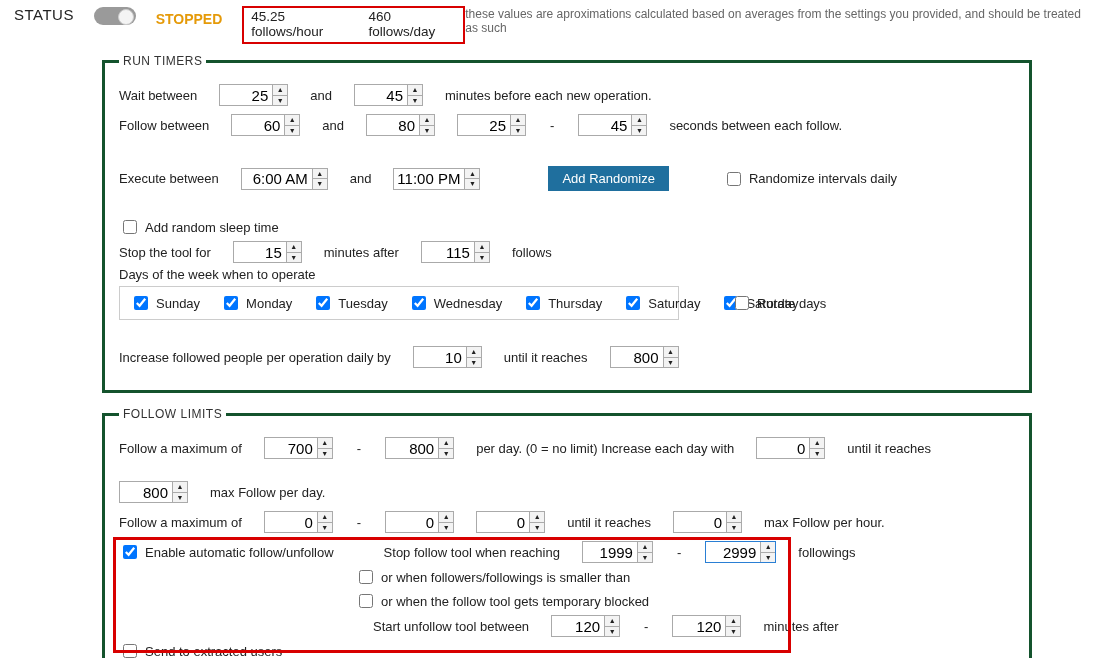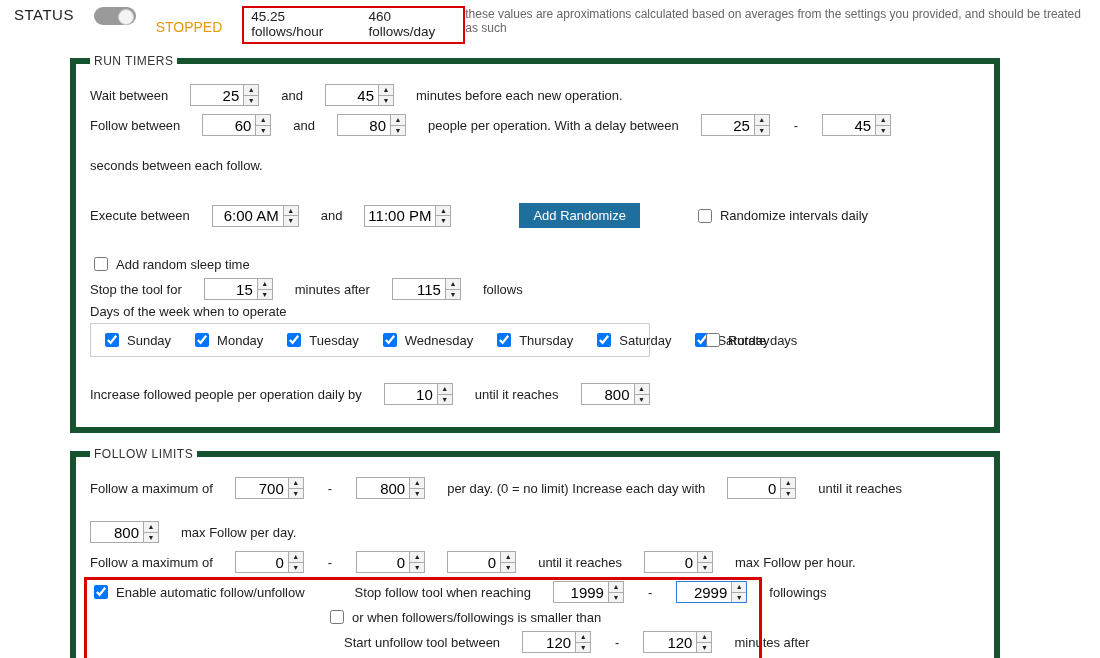--- a/index.html
+++ b/index.html
@@ -31,7 +31,7 @@
     width:14px; height:14px; border-radius:50%;
     background:#f4f4f4; border:1px solid #ccc;
   }
-  .stopped { color:#e59a09; font-weight:normal; font-size:14px; margin-top:13px;}
+  .stopped { color:#e59a09; font-weight:bold; font-size:14px; margin-top:5px;}
   .rates-wrap { display:flex; flex-direction:row; }
   .rates-box {
     border:2px solid #d80000; padding:1px 7px 3px 7px;

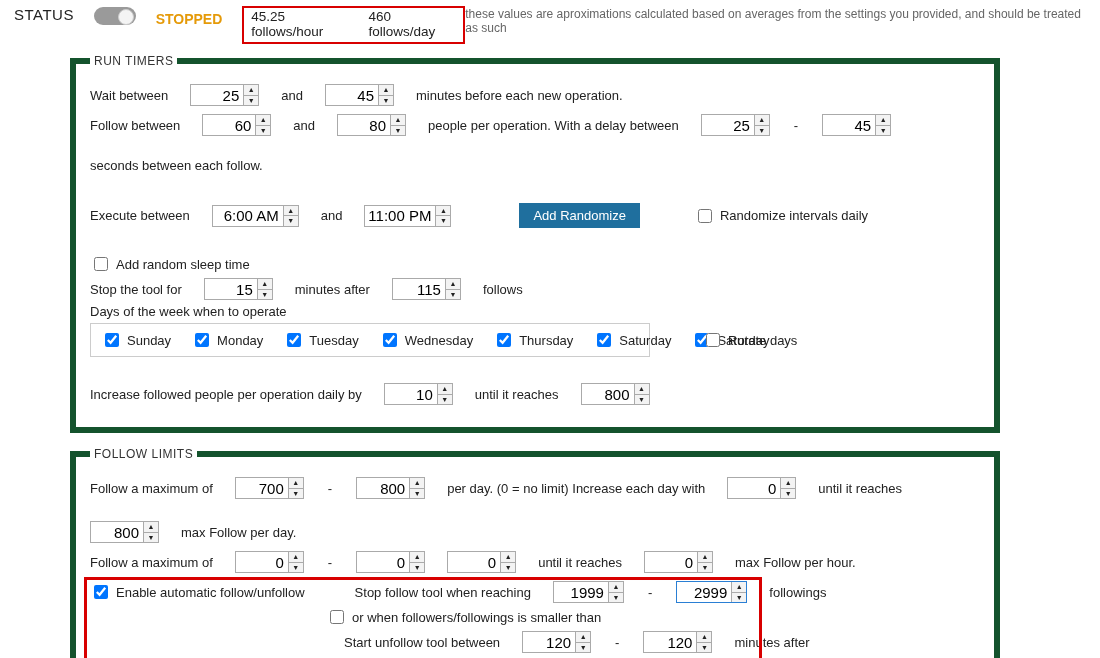--- a/index.html
+++ b/index.html
@@ -39,7 +39,7 @@
   }
   .approx-note { font-size:12px; color:#666; margin-top:1px;}
   fieldset.section {
-    border:6px solid #14532d; margin:4px 0 14px 60px; padding:8px 14px 14px 14px;
+    border:3px solid #14532d; margin:4px 0 14px 92px; padding:8px 14px 14px 14px;
     width:930px;
   }
   fieldset.section > legend {

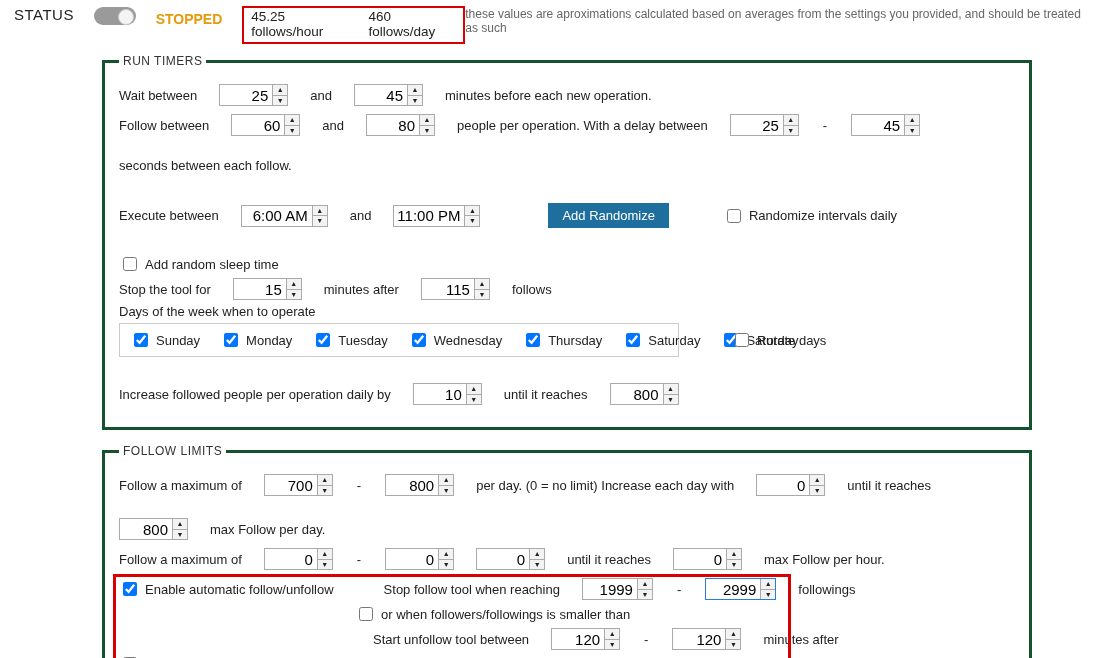--- a/index.html
+++ b/index.html
@@ -144,7 +144,6 @@
           <div>▼</div>
         </span>
       </span>
-    <span class="txt">people per operation.  With a delay between</span>
     <span class="num">
         <input value="25" style="">
         <span class="spin">

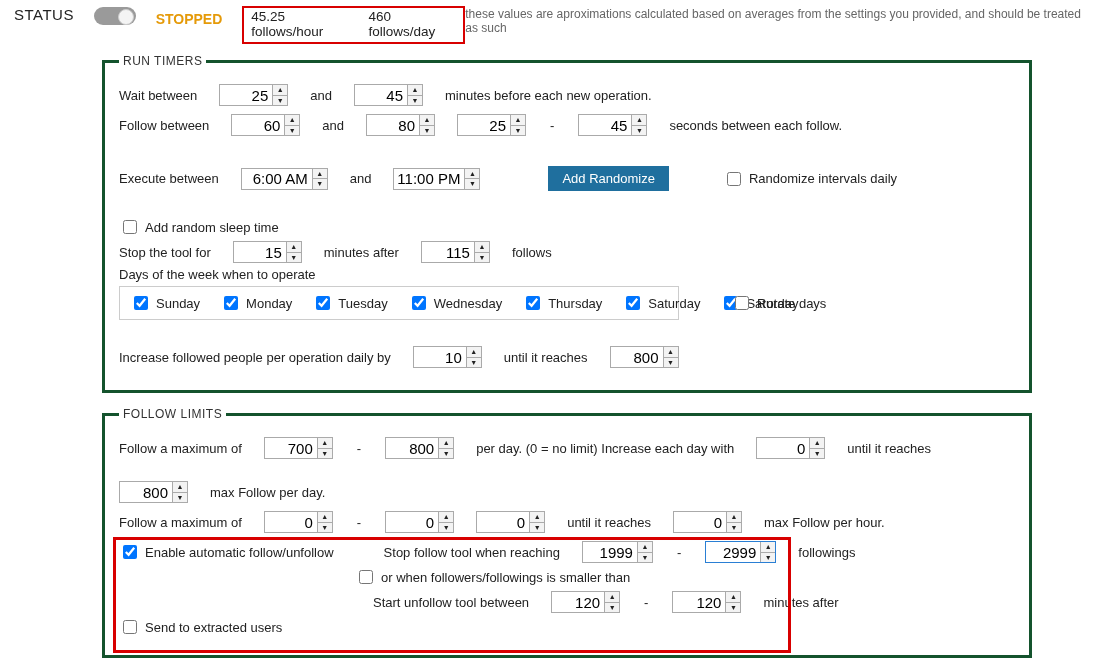--- a/index.html
+++ b/index.html
@@ -390,6 +390,12 @@
           <span>or when followers/followings is smaller than</span>
         </label>
     </div>
+    <div class="row tight" style="padding-left:236px;">
+      <label class="cb">
+          <input type="checkbox" style="">
+          <span>or when the follow tool gets temporary blocked</span>
+        </label>
+    </div>
     <div class="row tight" style="padding-left:254px;">
       <span class="txt">Start unfollow tool between</span>
       <span class="num">

